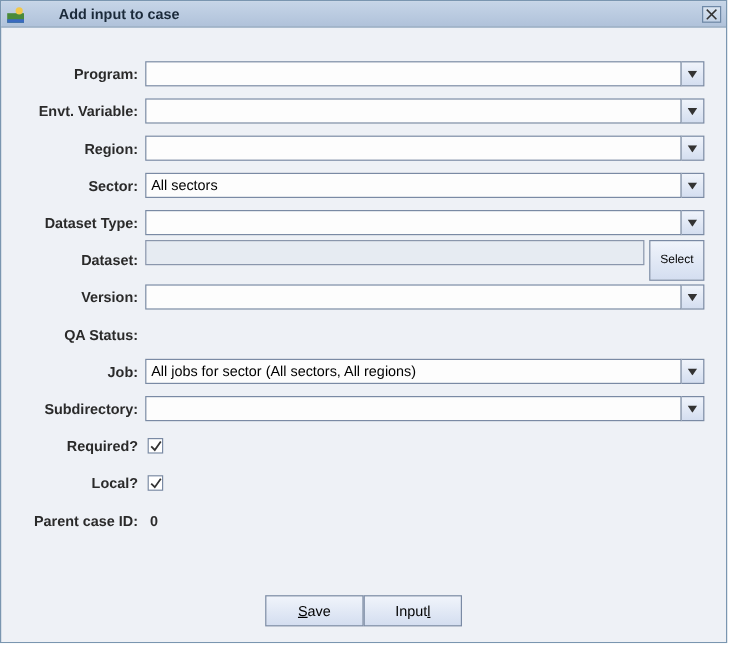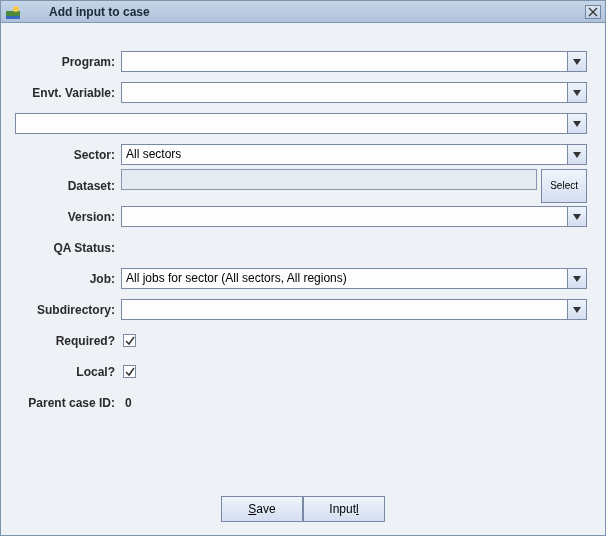--- a/index.html
+++ b/index.html
@@ -222,6 +222,7 @@
     </div>
 
     <div class="form-row">
+      <div class="form-label">Region:</div>
       <div class="combo-wrap">
         <div class="combo">
             <div class="combo-text"></div>

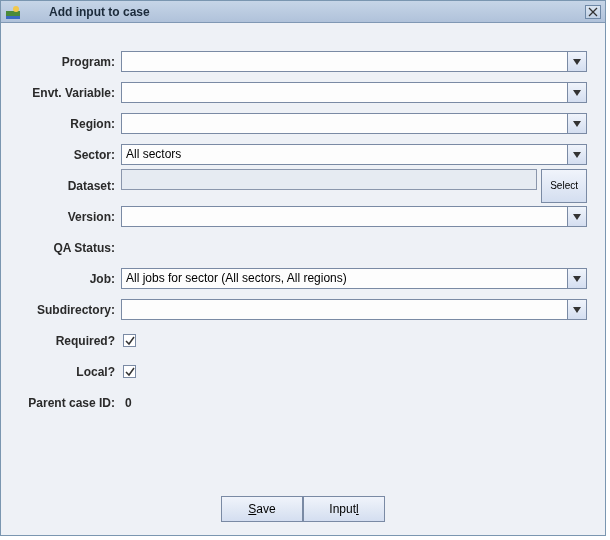--- a/index.html
+++ b/index.html
@@ -249,6 +249,19 @@
       </div>
     </div>
 
+    <div class="form-row">
+      <div class="form-label">Dataset Type:</div>
+      <div class="combo-wrap">
+        <div class="combo">
+            <div class="combo-text"></div>
+          </div>
+        <div class="combo-arrow">
+            <svg viewBox="0 0 8 6">
+              <polygon points="0,0 8,0 4,6" fill="#333"></polygon>
+            </svg>
+          </div>
+      </div>
+    </div>
 
     <div class="form-row">
       <div class="form-label">Dataset:</div>

